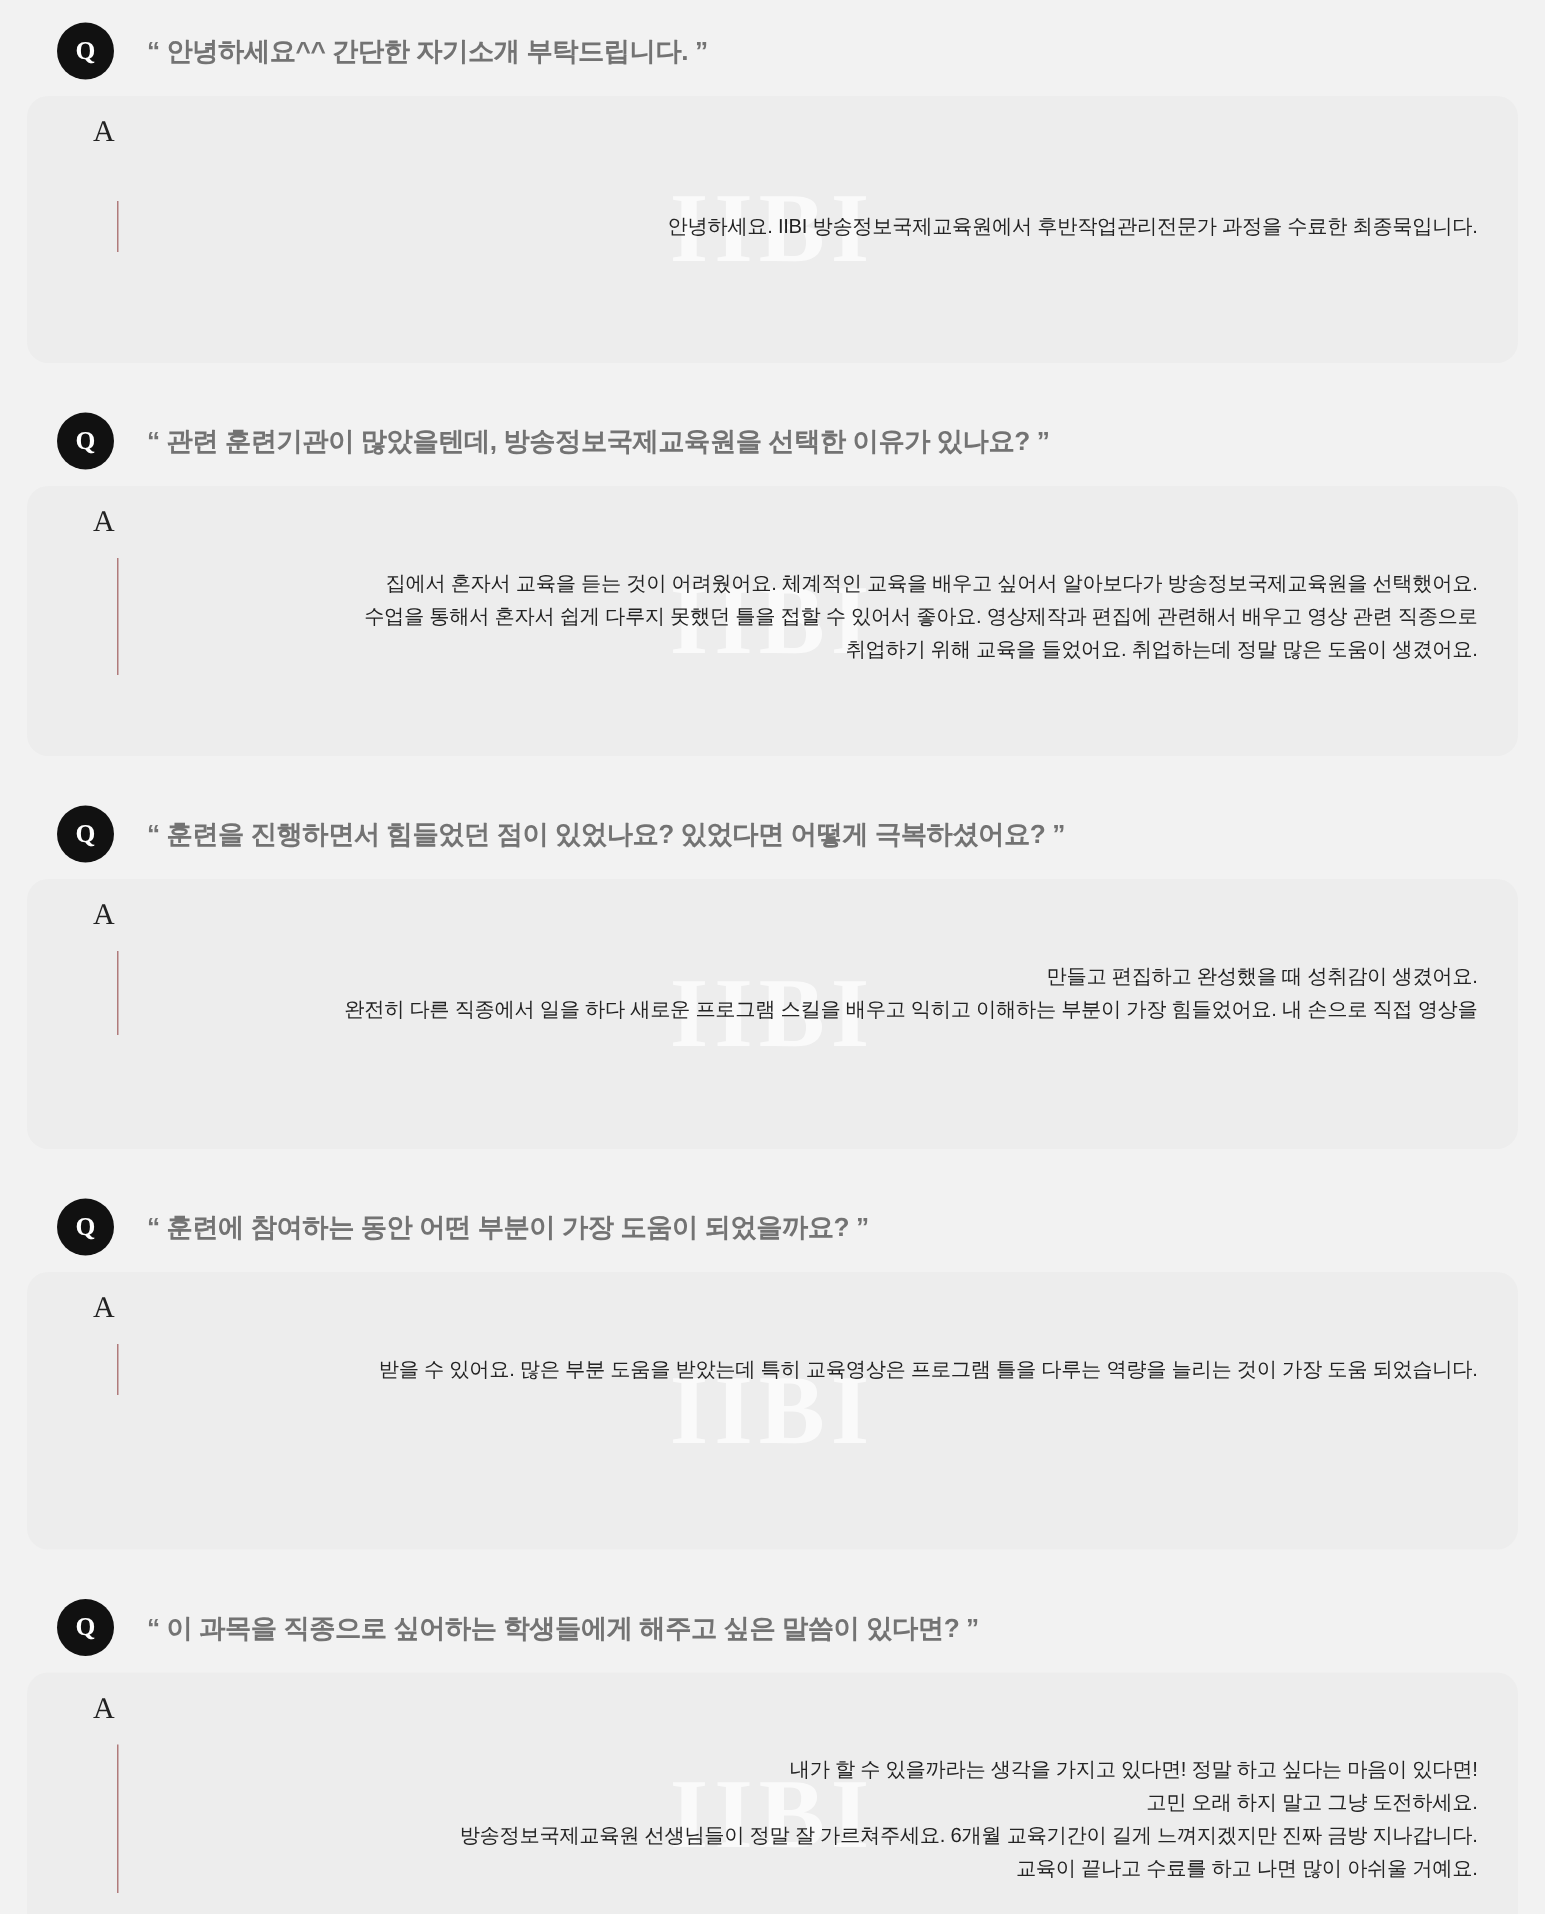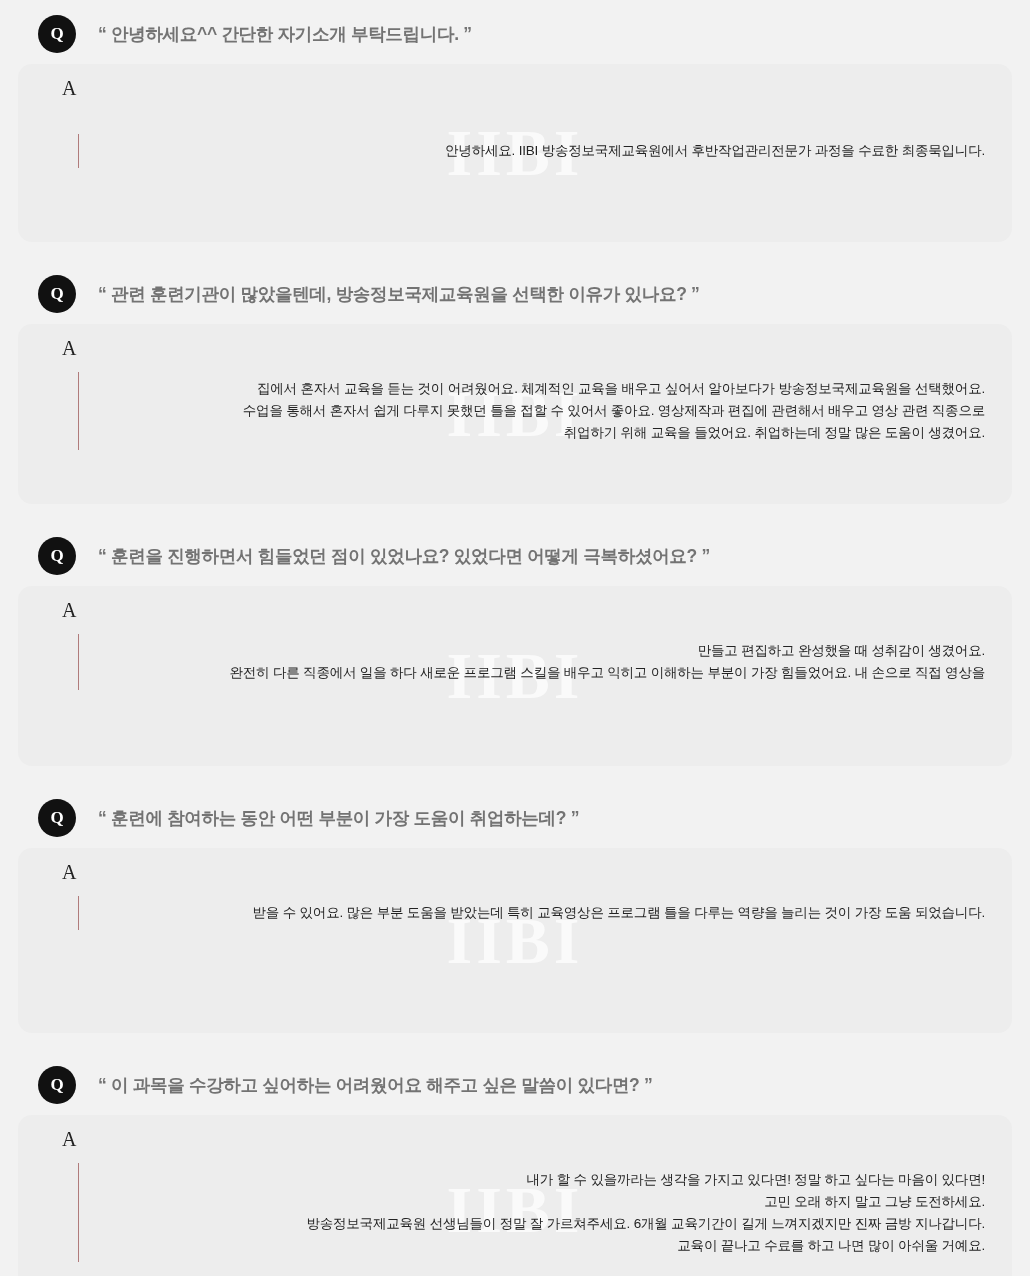--- a/index.html
+++ b/index.html
@@ -178,7 +178,7 @@
   <div class="qa-block block-4">
     <div class="q-row">
       <div class="q-badge">Q</div>
-      <div class="q-text">“ 훈련에 참여하는 동안 어떤 부분이 가장 도움이 취업하는데? ”</div>
+      <div class="q-text">“ 훈련에 참여하는 동안 어떤 부분이 가장 도움이 되었을까요? ”</div>
     </div>
     <div class="a-card">
       <div class="watermark">IIBI</div>

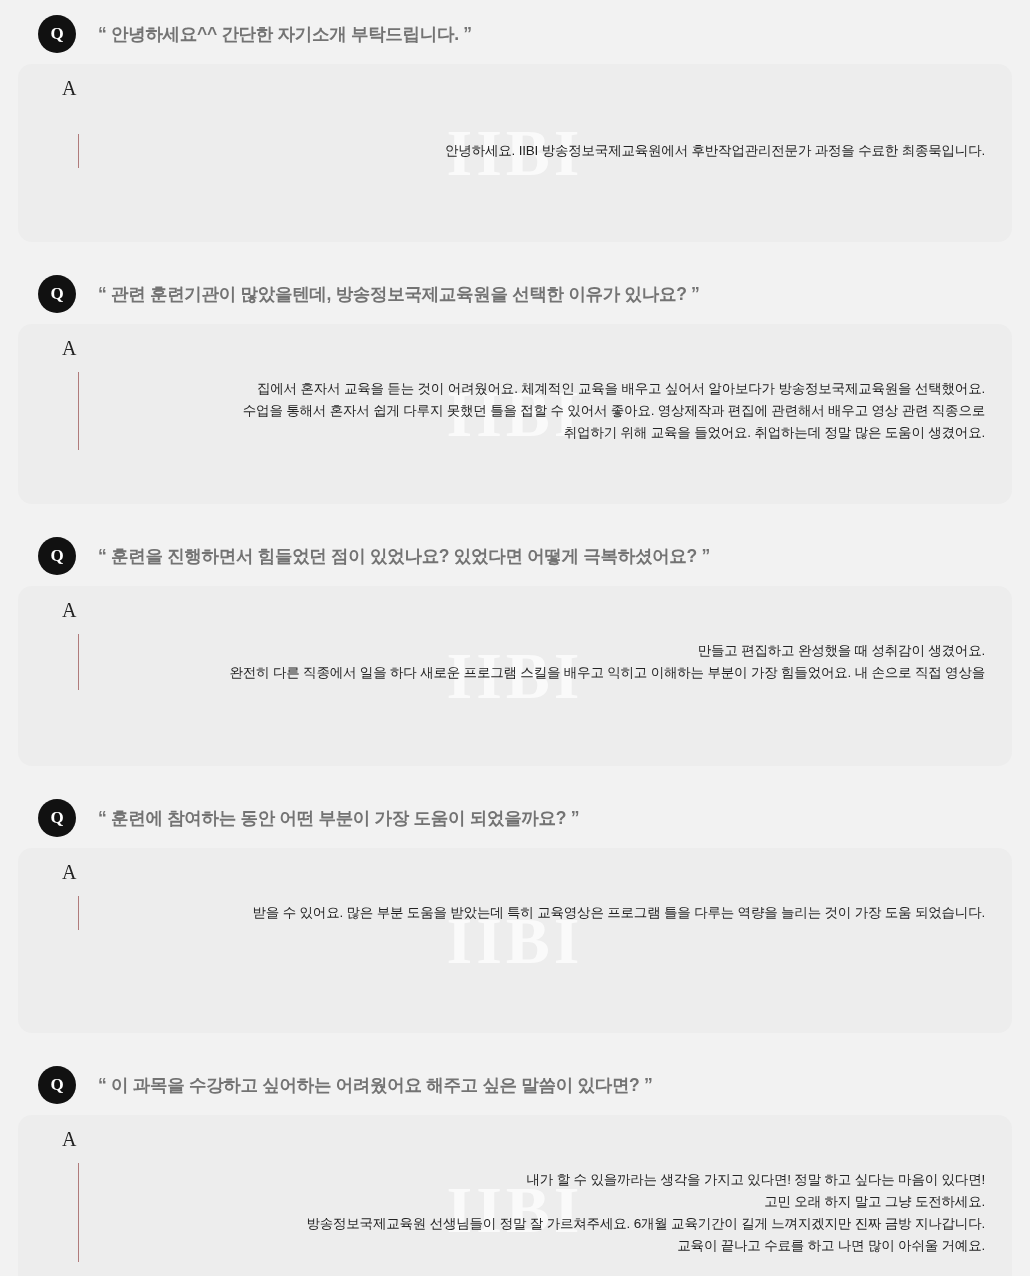--- a/index.html
+++ b/index.html
@@ -192,7 +192,7 @@
   <div class="qa-block block-5">
     <div class="q-row">
       <div class="q-badge">Q</div>
-      <div class="q-text">“ 이 과목을 수강하고 싶어하는 어려웠어요 해주고 싶은 말씀이 있다면? ”</div>
+      <div class="q-text">“ 이 과목을 직종으로 싶어하는 학생들에게 해주고 싶은 말씀이 있다면? ”</div>
     </div>
     <div class="a-card">
       <div class="watermark">IIBI</div>

